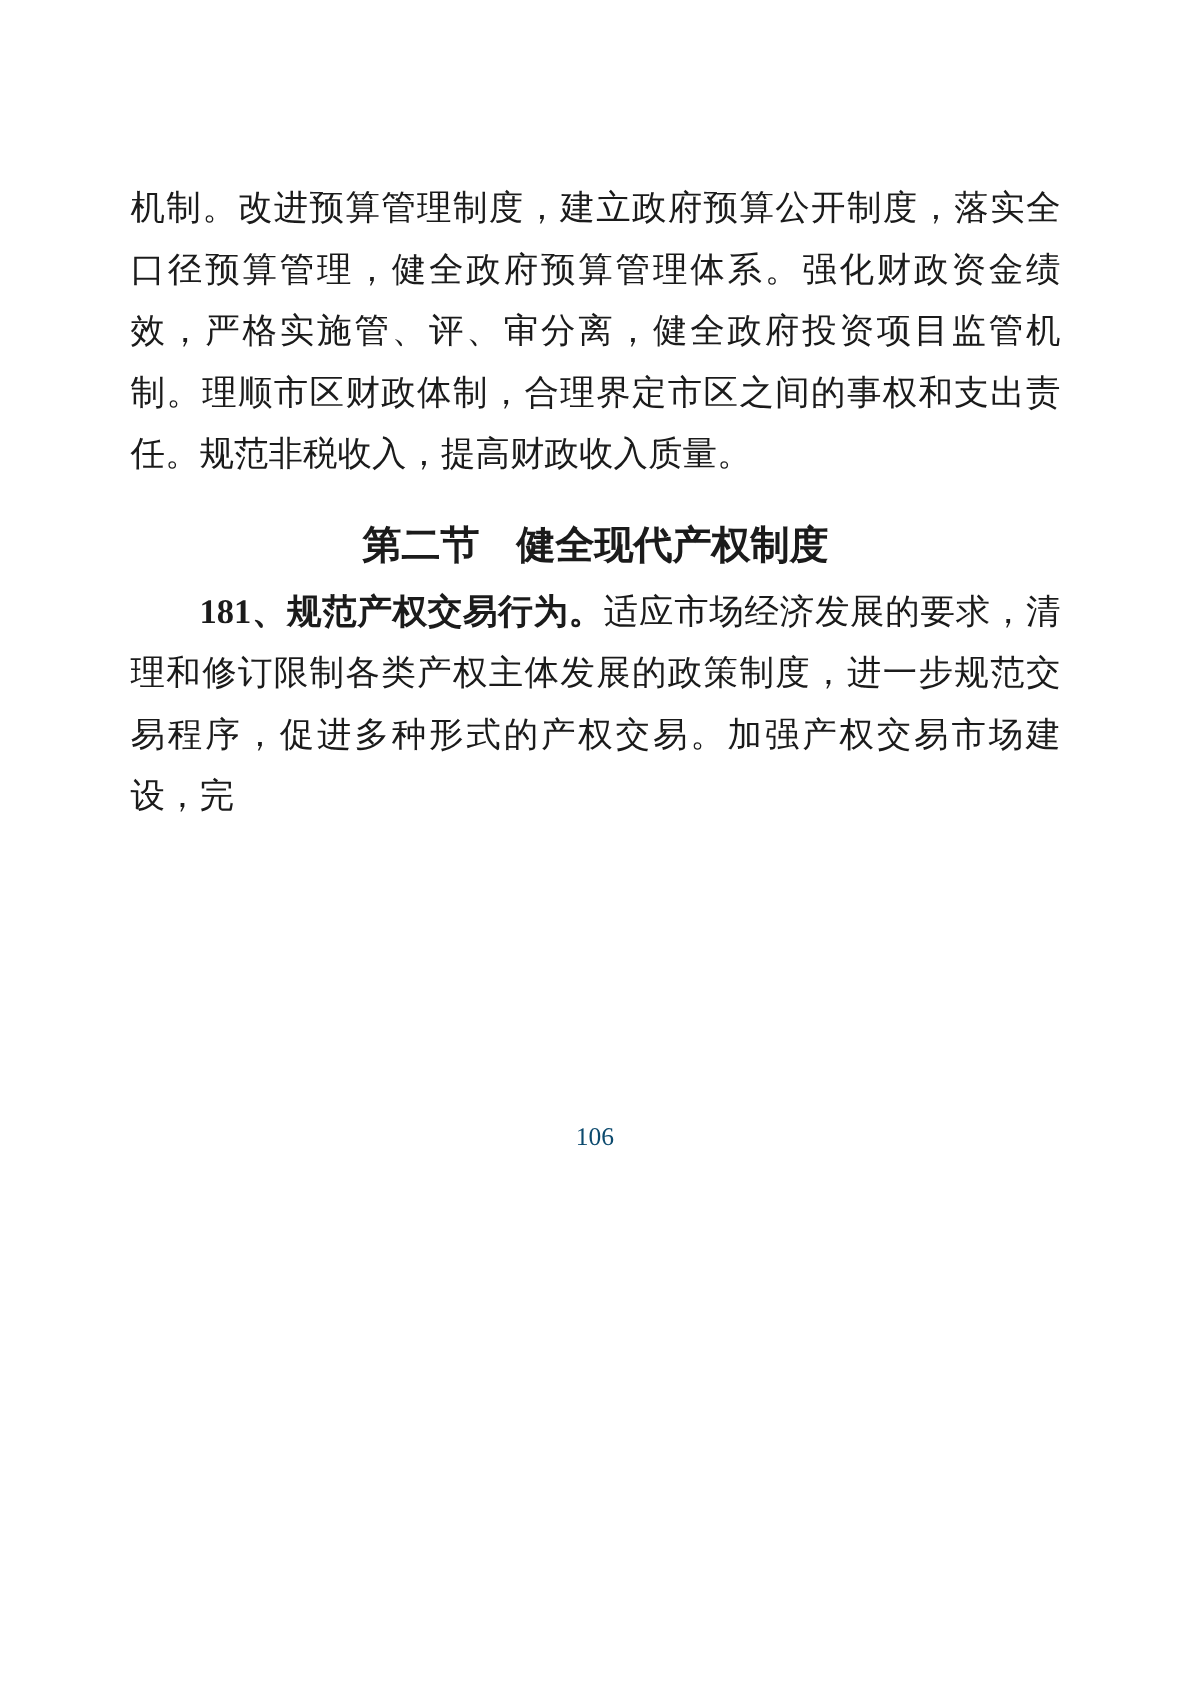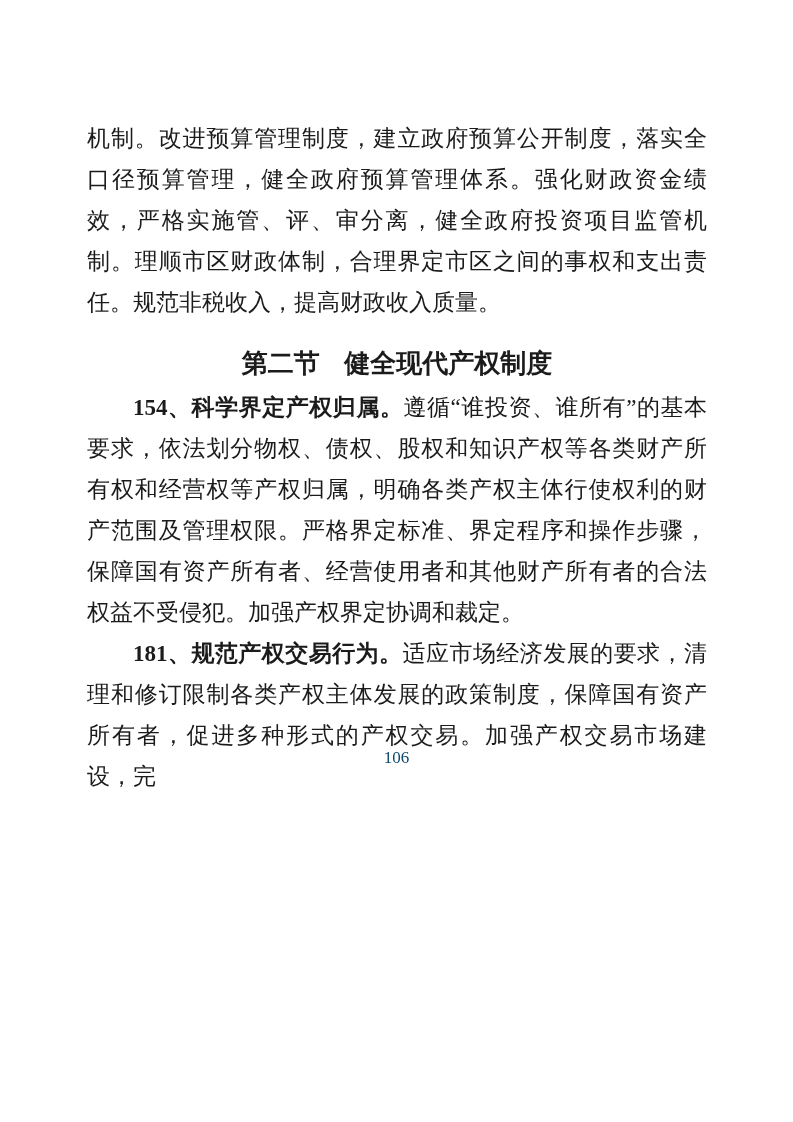--- a/index.html
+++ b/index.html
@@ -69,7 +69,6 @@
       <span class="heading-label">第二节</span><span>健全现代产权制度</span>
     </h2>
 
-    <p class="para"><span class="lead">154、科学界定产权归属。</span><span>遵循“谁投资、谁所有”的基本要求，依法划分物权、债权、股权和知识产权等各类财产所有权和经营权等产权归属，明确各类产权主体行使权利的财产范围及管理权限。严格界定标准、界定程序和操作步骤，保障国有资产所有者、经营使用者和其他财产所有者的合法权益不受侵犯。加强产权界定协调和裁定。</span></p>
 
 
     <p class="para"><span class="lead">181、规范产权交易行为。</span><span>适应市场经济发展的要求，清理和修订限制各类产权主体发展的政策制度，保障国有资产所有者，促进多种形式的产权交易。加强产权交易市场建设，完</span></p>

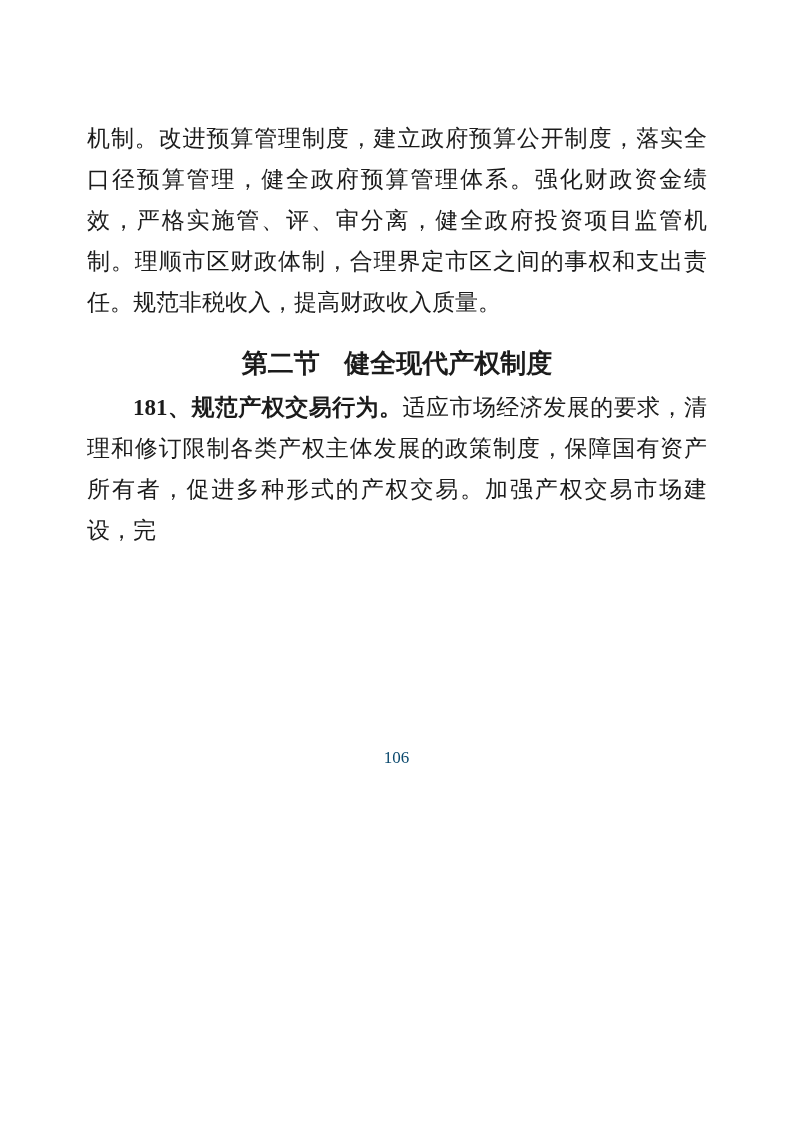--- a/index.html
+++ b/index.html
@@ -71,7 +71,7 @@
 
 
 
-    <p class="para"><span class="lead">181、规范产权交易行为。</span><span>适应市场经济发展的要求，清理和修订限制各类产权主体发展的政策制度，保障国有资产所有者，促进多种形式的产权交易。加强产权交易市场建设，完</span></p>
+    <p class="para"><span class="lead">181、规范产权交易行为。</span><span>适应市场经济发展的要求，清理和修订限制各类产权主体发展的政策制度，进一步规范交易程序，促进多种形式的产权交易。加强产权交易市场建设，完</span></p>
 
   </div>
 

